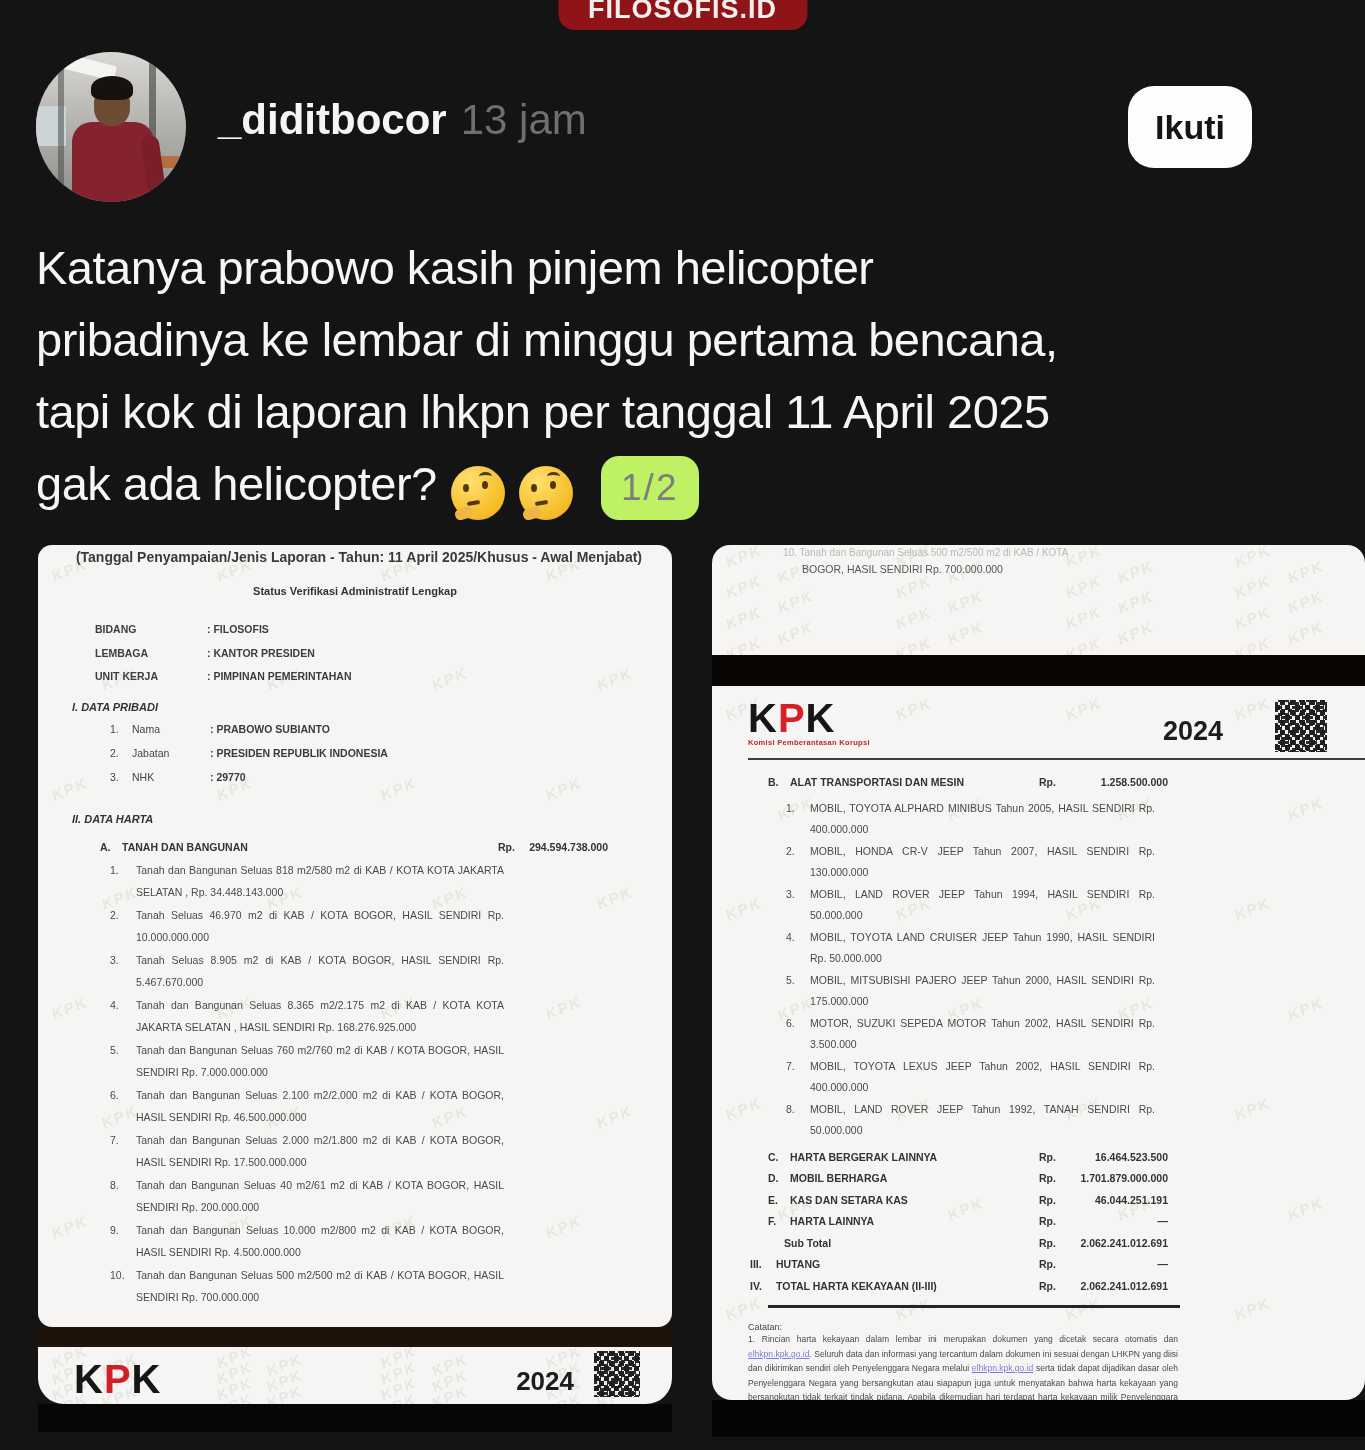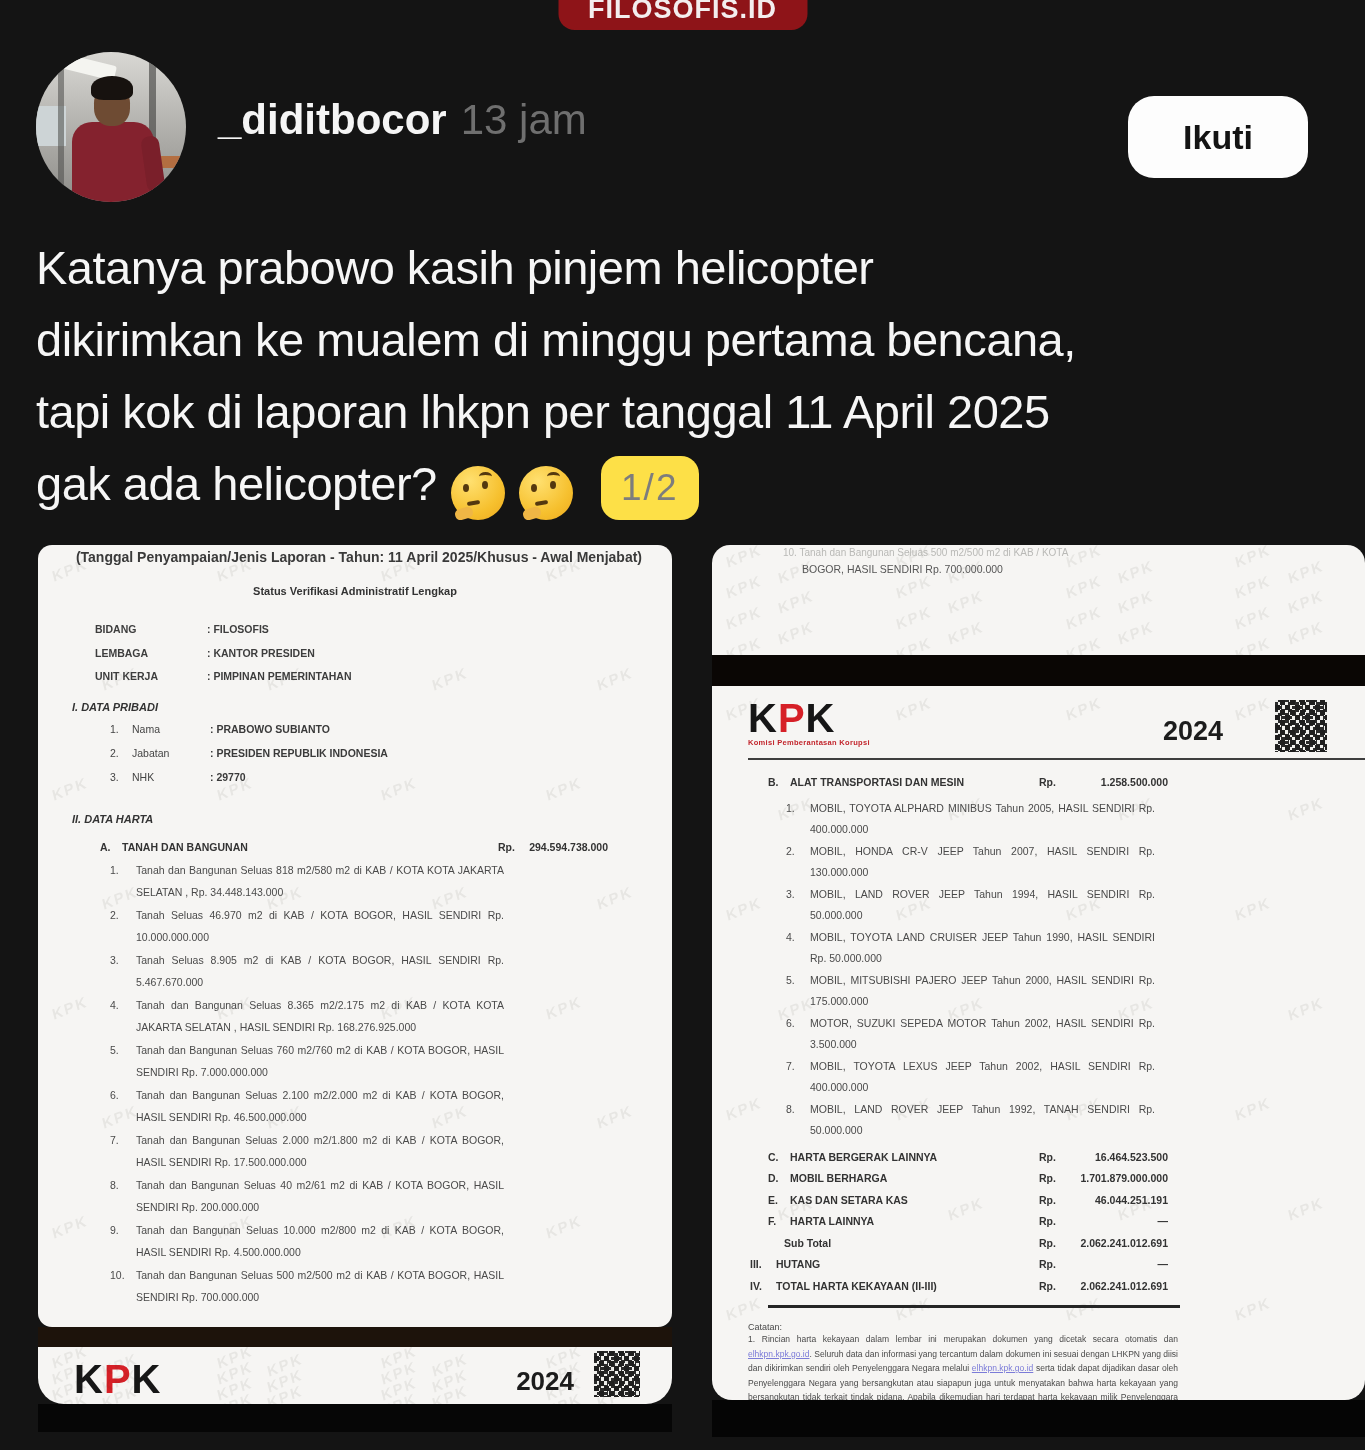--- a/index.html
+++ b/index.html
@@ -35,7 +35,7 @@
   .username{color:#f5f5f5;font-size:42px;font-weight:700;letter-spacing:0;}
   .post-time{color:#6f6f6f;font-size:42px;font-weight:400;margin-left:14px;}
 
-  .follow-btn{position:absolute;left:1128px;top:96px;width:180px;height:82px;background:#fdfdfd;
+  .follow-btn{position:absolute;left:1128px;top:86px;width:124px;height:82px;background:#fdfdfd;
     border:none;border-radius:26px;display:flex;align-items:center;justify-content:center;
     cursor:pointer;}
   .follow-btn span{color:#141414;font-size:34px;font-weight:600;}

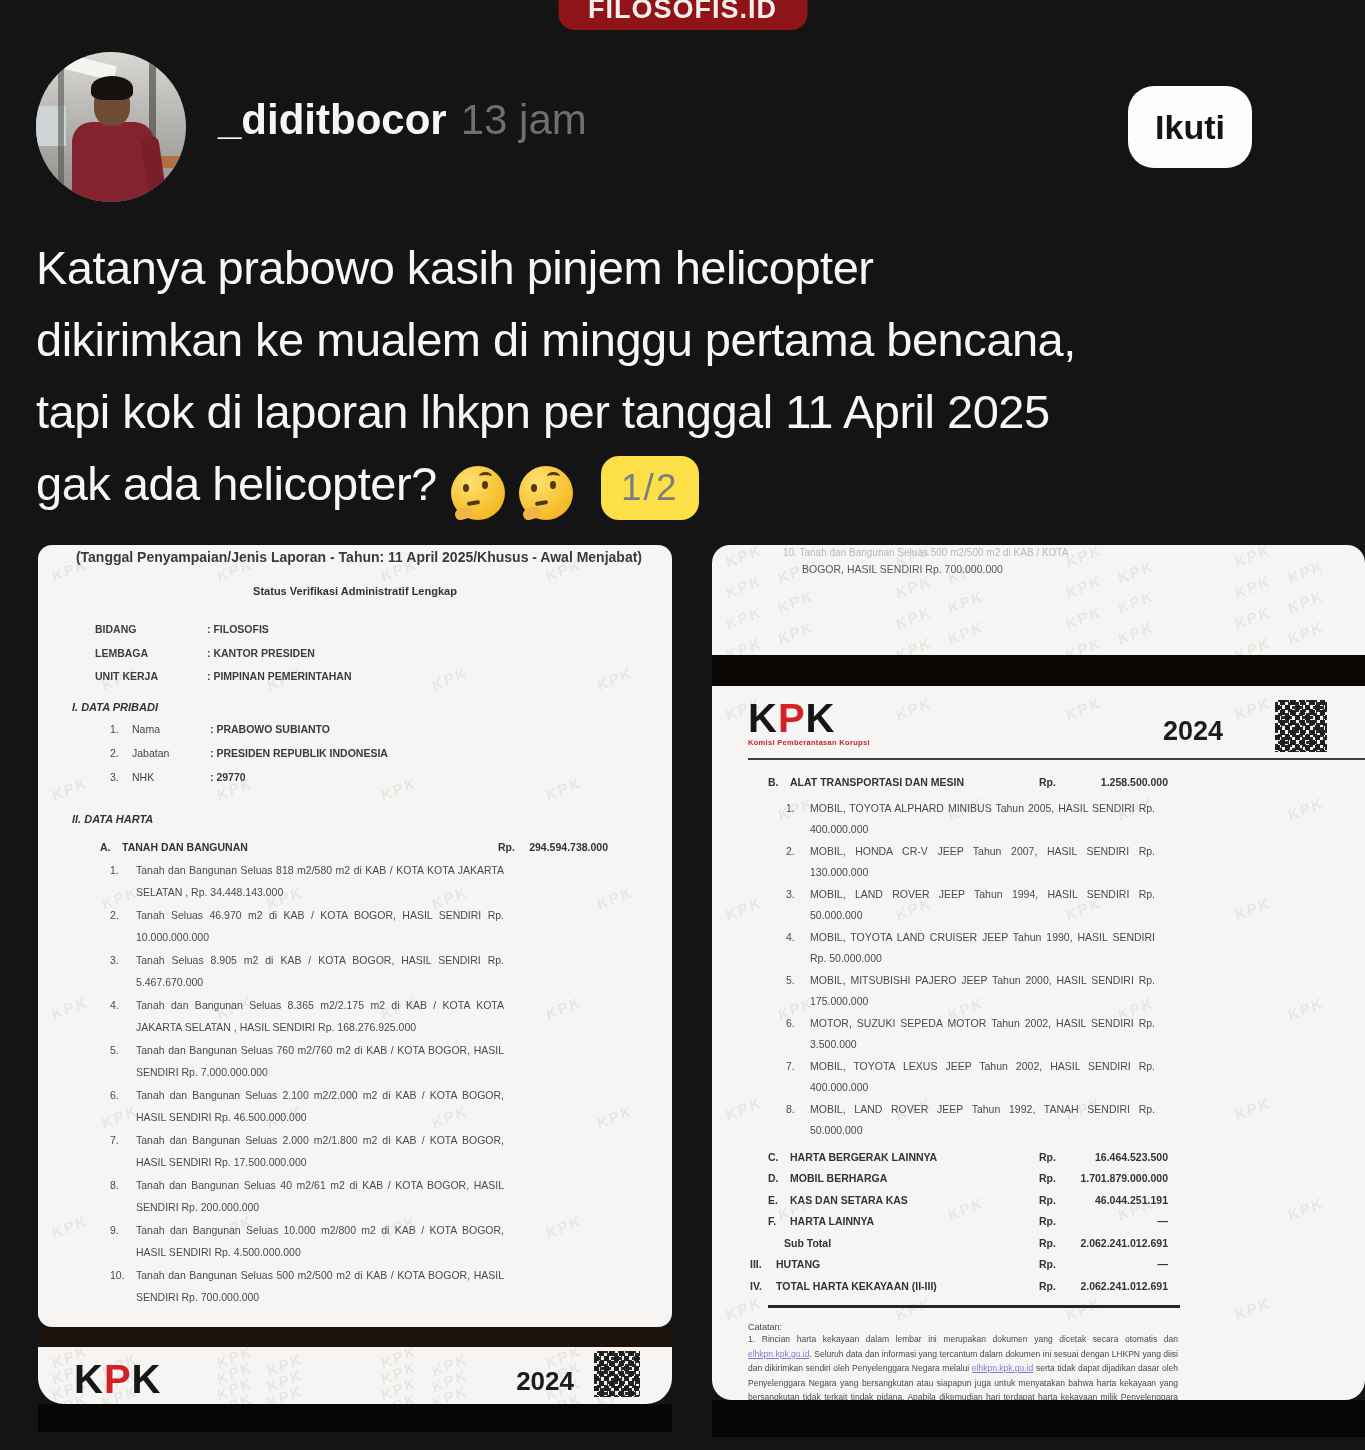--- a/index.html
+++ b/index.html
@@ -165,7 +165,7 @@
 
 <div class="caption">
   <div class="cap-line">Katanya prabowo kasih pinjem helicopter</div>
-  <div class="cap-line">dikirimkan ke mualem di minggu pertama bencana,</div>
+  <div class="cap-line">pribadinya ke lembar di minggu pertama bencana,</div>
   <div class="cap-line">tapi kok di laporan lhkpn per tanggal 11 April 2025</div>
   <div class="cap-line cap-tail">
     <span>gak ada helicopter?</span>

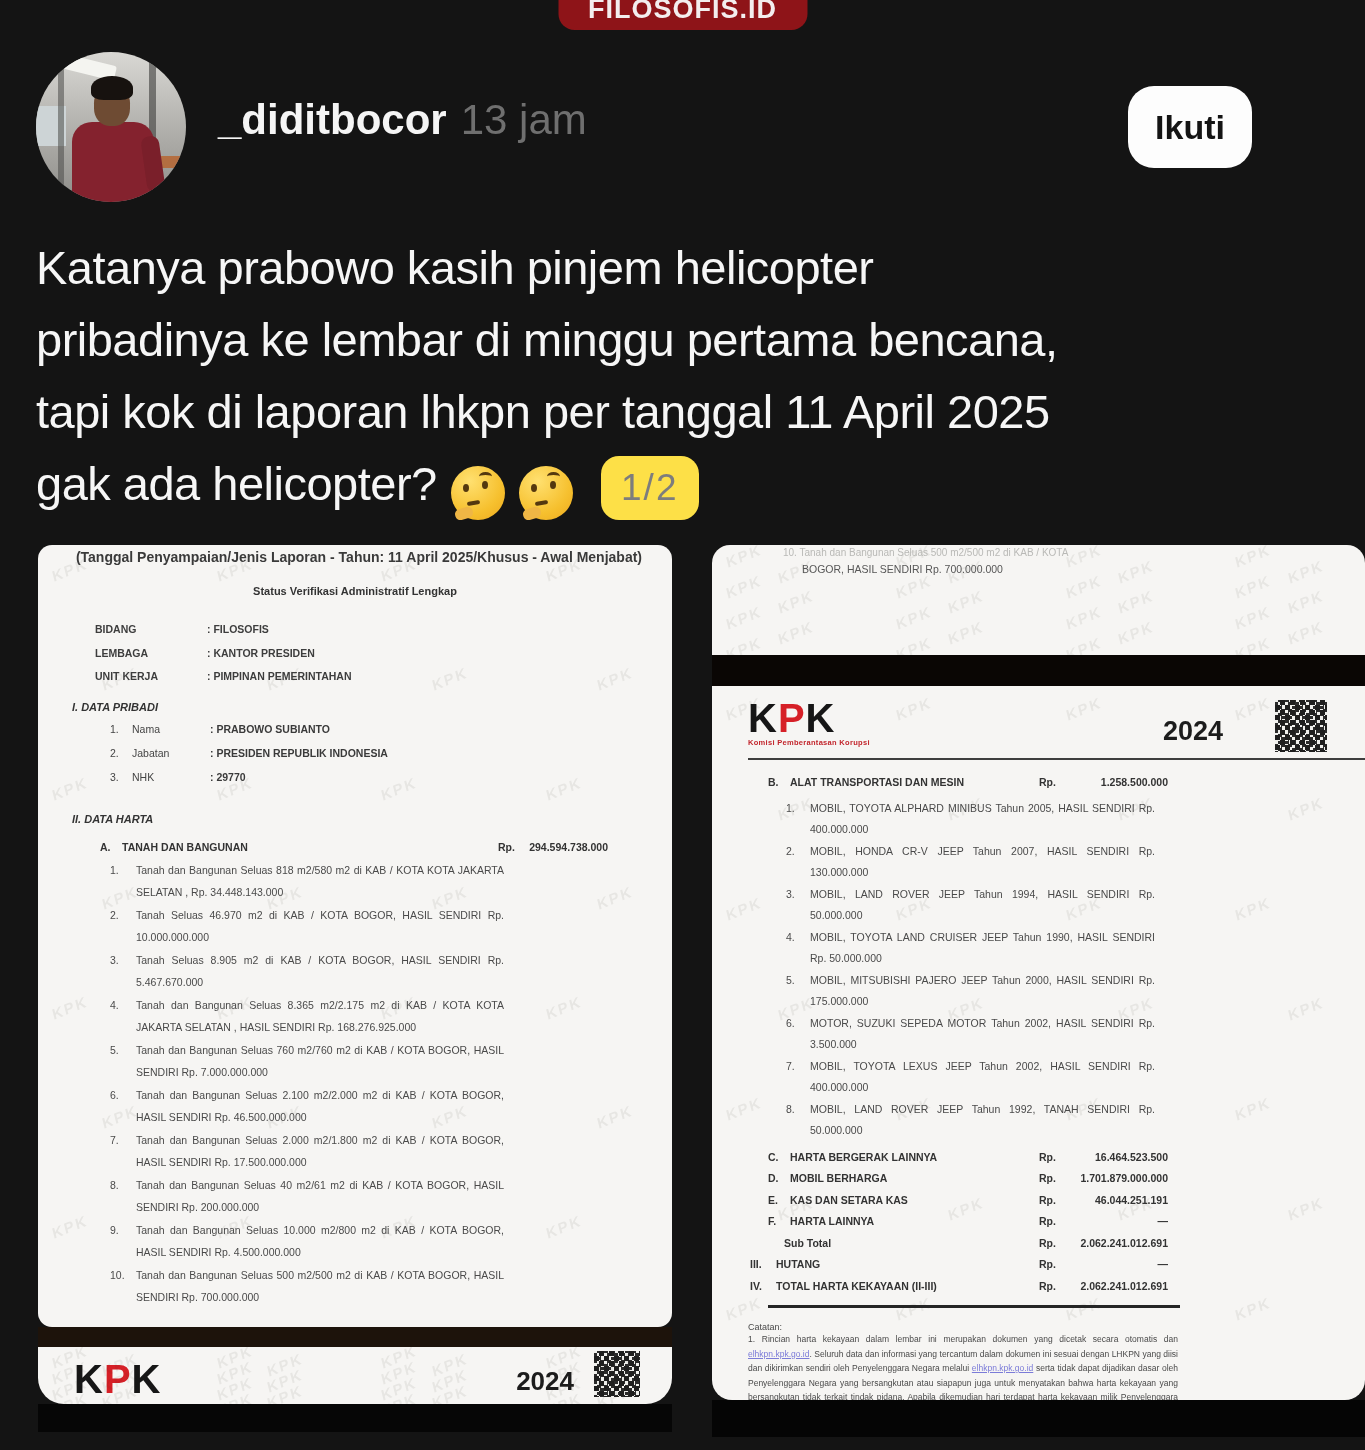--- a/index.html
+++ b/index.html
@@ -58,7 +58,7 @@
     transform:rotate(-16deg);}
 
   .page-indicator{display:inline-flex;align-items:center;justify-content:center;margin-left:14px;
-    min-width:98px;height:64px;border-radius:18px;background:#fde047;flex:none;}
+    min-width:98px;height:64px;border-radius:18px;background:#bef264;flex:none;}
   .page-indicator span{color:#7d7d7d;font-size:37px;font-weight:400;letter-spacing:2px;}
 
   

